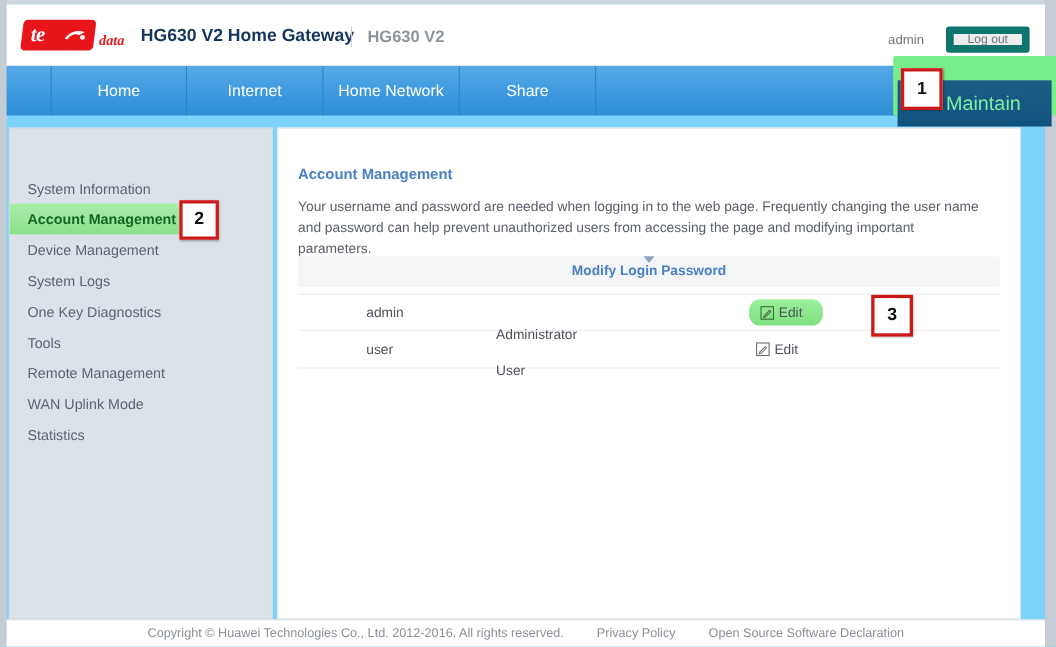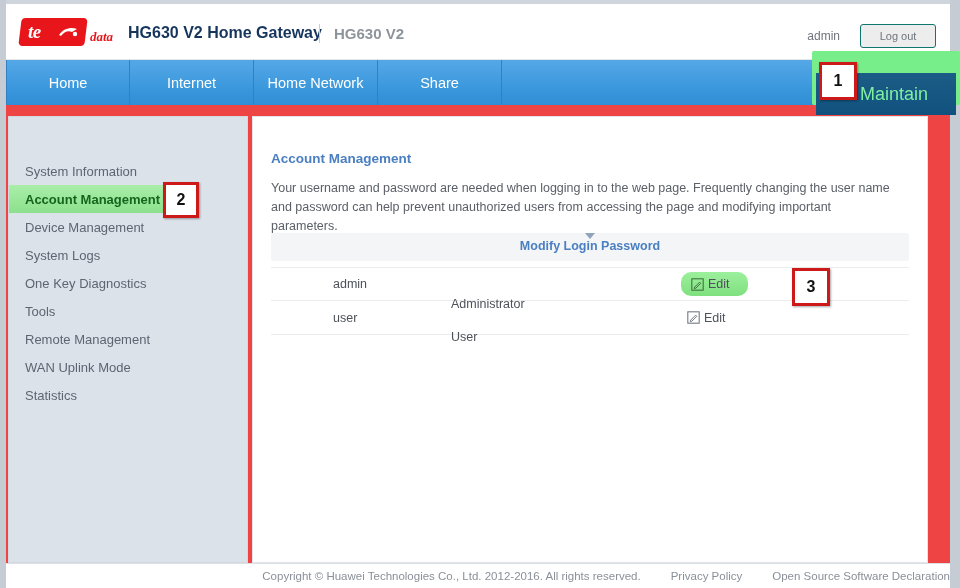--- a/index.html
+++ b/index.html
@@ -12,7 +12,7 @@
   #page {
     position: relative;
     width: 960px; height: 588px;
-    background: #ef4444;
+    background: #7dd3fc;
   }
 
   

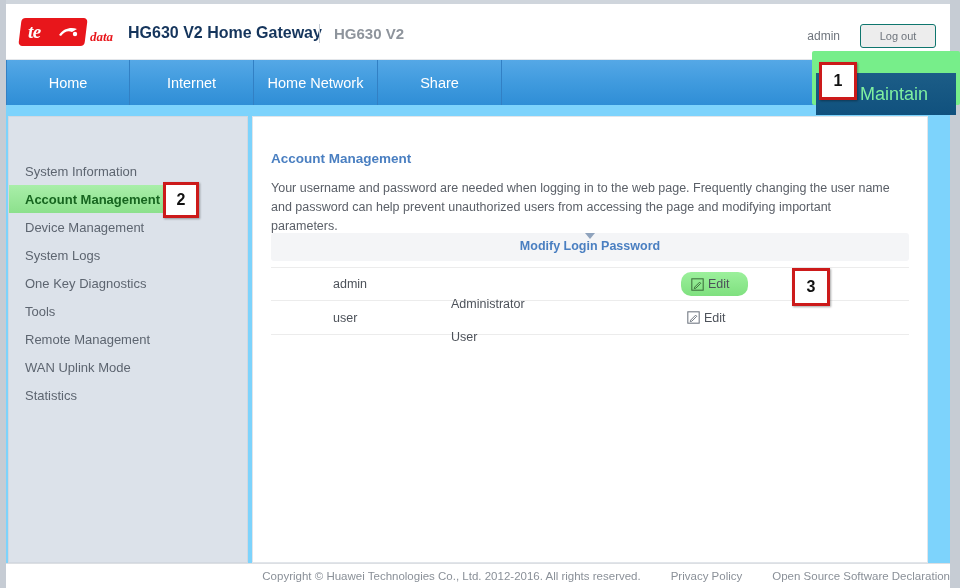--- a/index.html
+++ b/index.html
@@ -76,7 +76,7 @@
     position:absolute; right:14px; top:20px;
     width:76px; height:24px;
     background:#ededed;
-    border:1px solid #0f766e;
+    border:7px solid #0f766e;
     border-radius:3px;
     font-size:11px; color:#6f757d;
     display:flex; align-items:center; justify-content:center;

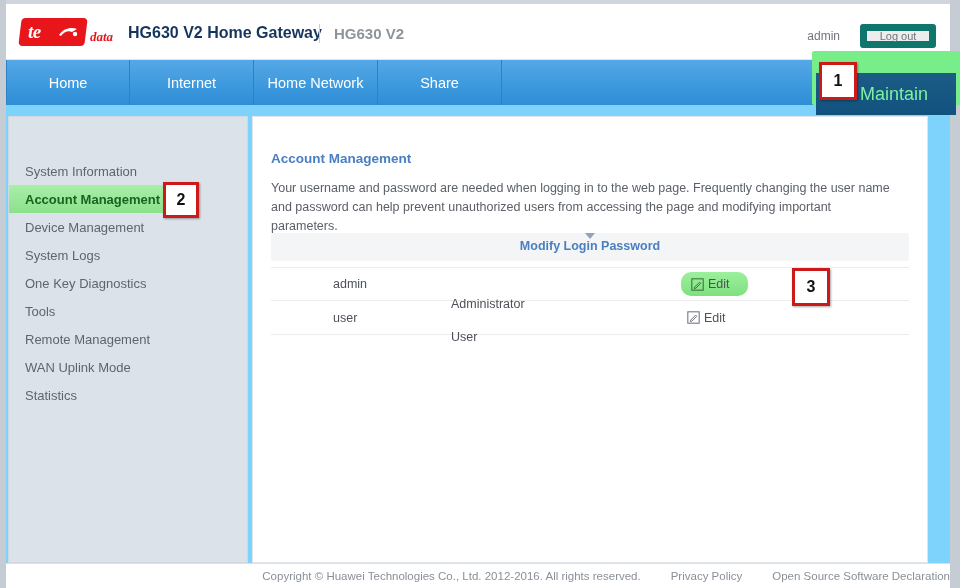--- a/index.html
+++ b/index.html
@@ -89,6 +89,7 @@
     width:944px; height:45px;
     background: linear-gradient(180deg,#55a8e6 0%,#3f9ade 52%,#2f8ed6 100%);
     display:flex;
+    padding-left:40px;
   }
   .nav-item {
     width:124px; height:45px;

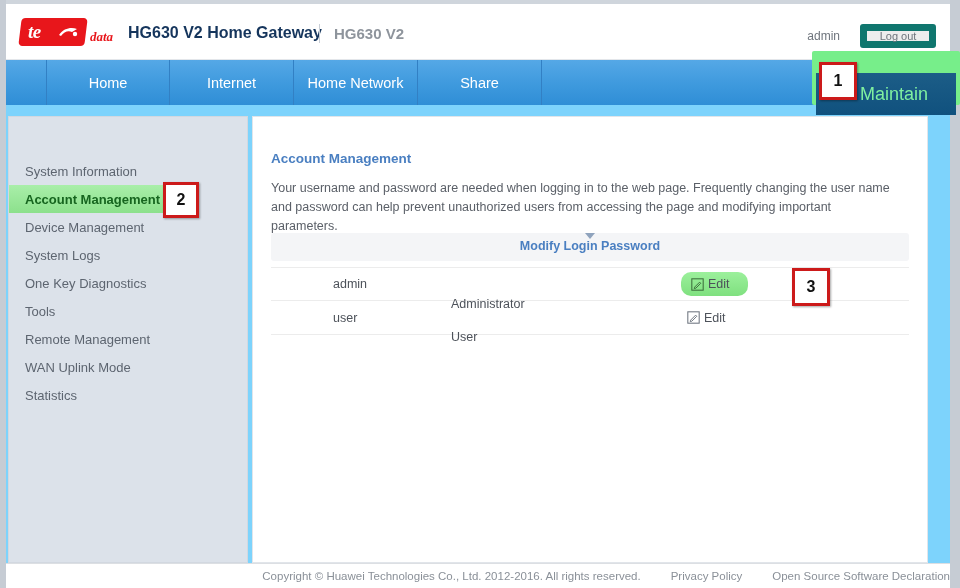--- a/index.html
+++ b/index.html
@@ -202,7 +202,7 @@
     width:944px; height:25px;
     background:#ffffff;
     border-top:1px solid #dcdfe3;
-    display:flex; align-items:center; justify-content:flex-end;
+    display:flex; align-items:center; justify-content:center;
     gap:30px;
     font-size:11.5px; color:#8a9098;
   }

